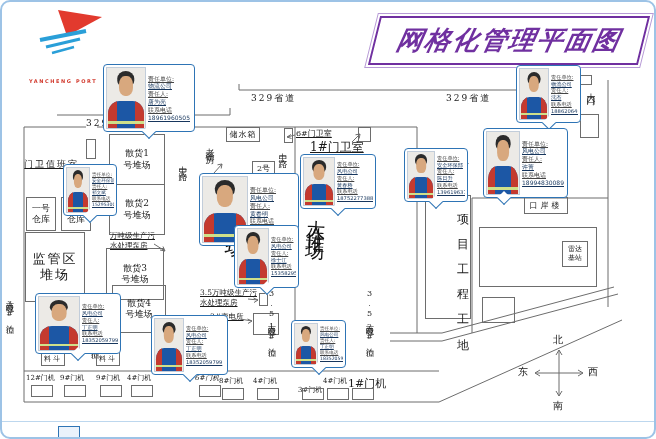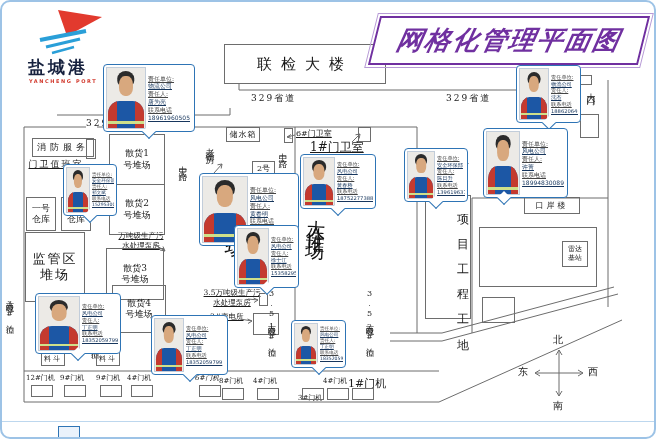--- a/index.html
+++ b/index.html
@@ -86,7 +86,6 @@
       <path d="M26 39 L60 31" stroke="#2a9fd8" stroke-width="3.2" fill="none"></path>
       <path d="M32 45 L54 39" stroke="#2a9fd8" stroke-width="2.4" fill="none"></path>
     </svg>
-    <div class="cn">盐城港</div>
     <div class="en">YANCHENG PORT</div>
   </div>
 

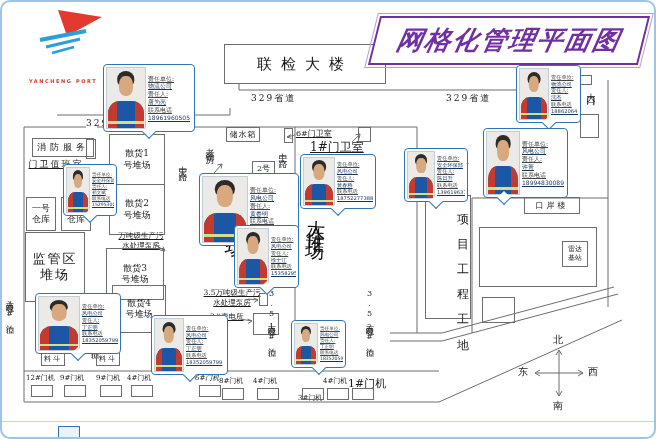--- a/index.html
+++ b/index.html
@@ -93,8 +93,6 @@
     <span>网格化管理平面图</span>
   </div>
 
-  <div class="b" style="left:222px;top:42px;width:162px;height:40px;font-size:15px;letter-spacing:9px;border-width:1px;">
-    <span>联检大楼</span></div>
   <div class="t" style="left:84px;top:116px;font-size:9px;letter-spacing:2px;">329省道</div>
   <div class="t" style="left:249px;top:91px;font-size:9px;letter-spacing:2px;">329省道</div>
   <div class="t" style="left:444px;top:91px;font-size:9px;letter-spacing:2px;">329省道</div>

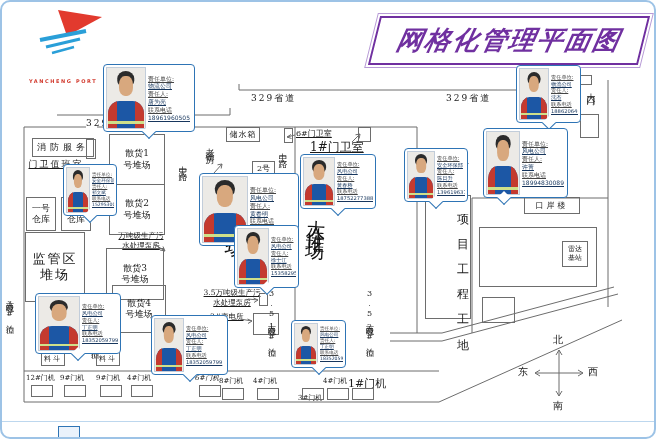--- a/index.html
+++ b/index.html
@@ -9,7 +9,7 @@
   
   .b{position:absolute;border:1px solid #6d6d6d;display:flex;align-items:center;justify-content:center;
      text-align:center;white-space:pre-line;box-sizing:border-box;background:transparent;line-height:1.25;}
-  .t{position:absolute;white-space:pre-line;text-align:center;line-height:1.3;}
+  .t{position:absolute;white-space:pre-line;line-height:1.3;}
   .u{text-decoration:underline;text-underline-offset:1px;}
   .v{position:absolute;writing-mode:vertical-rl;text-orientation:upright;letter-spacing:3px;
      font-size:9px;color:#222;line-height:1;}

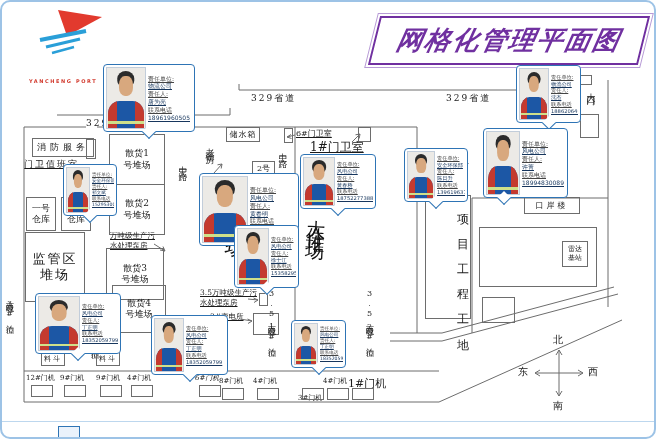--- a/index.html
+++ b/index.html
@@ -98,8 +98,6 @@
   <div class="t" style="left:444px;top:91px;font-size:9px;letter-spacing:2px;">329省道</div>
 
   <div class="b" style="left:84px;top:137px;width:10px;height:20px;"></div>
-  <div class="b" style="left:30px;top:136px;width:62px;height:19px;font-size:9px;letter-spacing:4px;">
-    <span>消防服务</span></div>
   <div class="t u" style="left:22px;top:157px;width:64px;font-size:9px;letter-spacing:2px;">门卫值班室</div>
   <div class="b" style="left:24px;top:195px;width:30px;height:34px;font-size:9px;">
     <span>一号

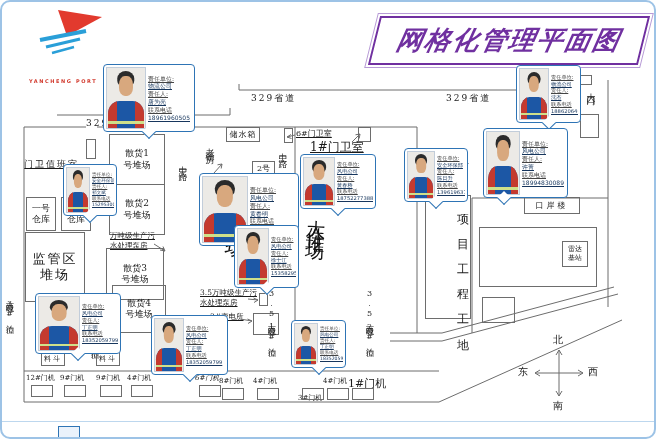--- a/index.html
+++ b/index.html
@@ -153,7 +153,7 @@
 项目
 工程
 工地</span></div>
-  <div class="b" style="left:522px;top:195px;width:56px;height:17px;font-size:8px;letter-spacing:3px;">
+  <div class="b" style="left:522px;top:195px;width:44px;height:17px;font-size:8px;letter-spacing:3px;">
     <span>口岸楼</span></div>
   <div class="b" style="left:477px;top:225px;width:118px;height:60px;"></div>
   <div class="b" style="left:560px;top:239px;width:26px;height:26px;font-size:7px;">

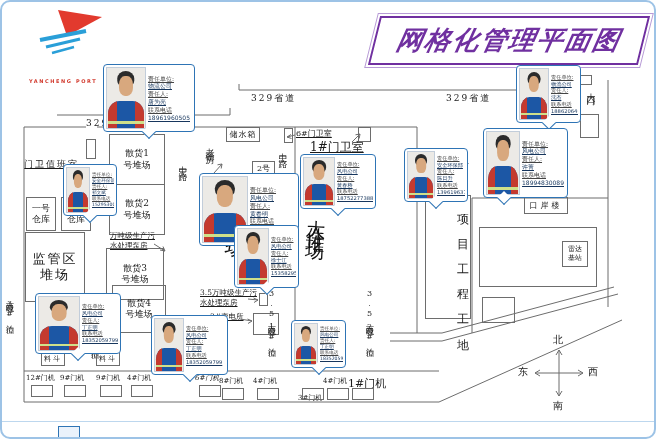--- a/index.html
+++ b/index.html
@@ -193,7 +193,7 @@
   <div class="b" style="left:220px;top:386px;width:22px;height:12px;"></div>
   <div class="t" style="left:251px;top:375px;font-size:7px;">4#门机</div>
   <div class="b" style="left:255px;top:386px;width:22px;height:12px;"></div>
-  <div class="t" style="left:296px;top:392px;font-size:7px;">3#门机</div>
+  <div class="t" style="left:296px;top:384px;font-size:7px;">3#门机</div>
   <div class="b" style="left:300px;top:386px;width:22px;height:12px;"></div>
   <div class="t" style="left:321px;top:375px;font-size:7px;">4#门机</div>
   <div class="b" style="left:325px;top:386px;width:22px;height:12px;"></div>

